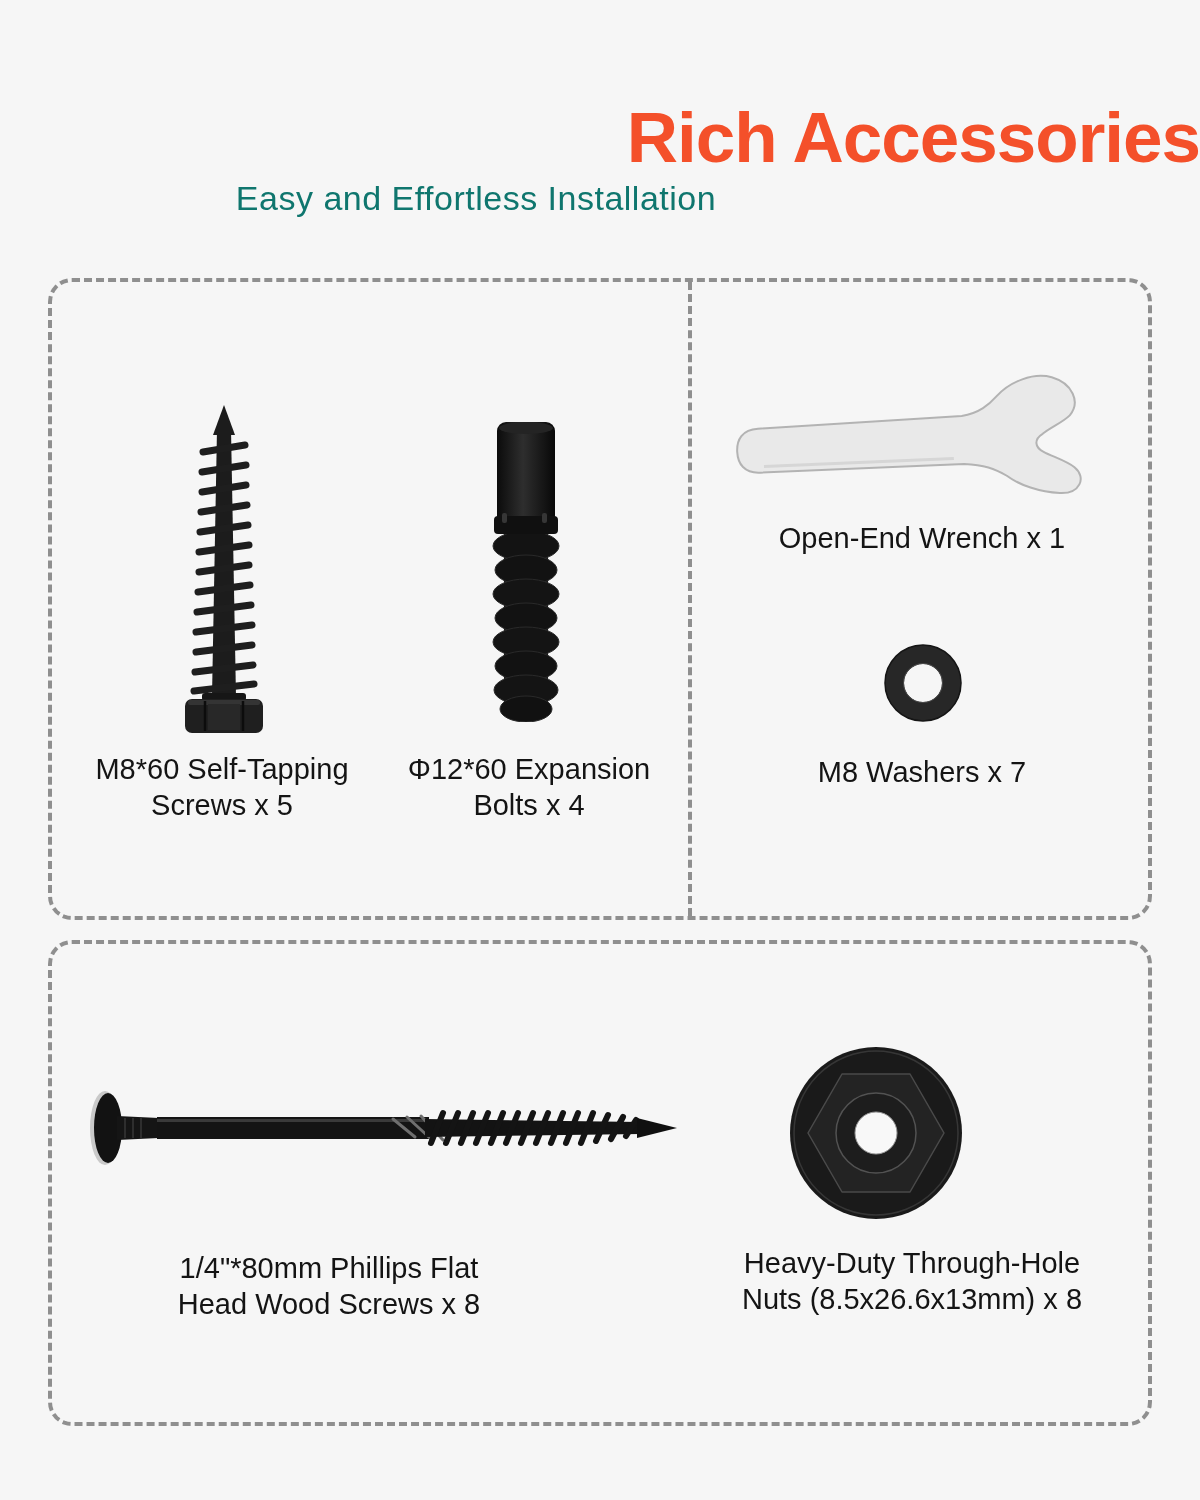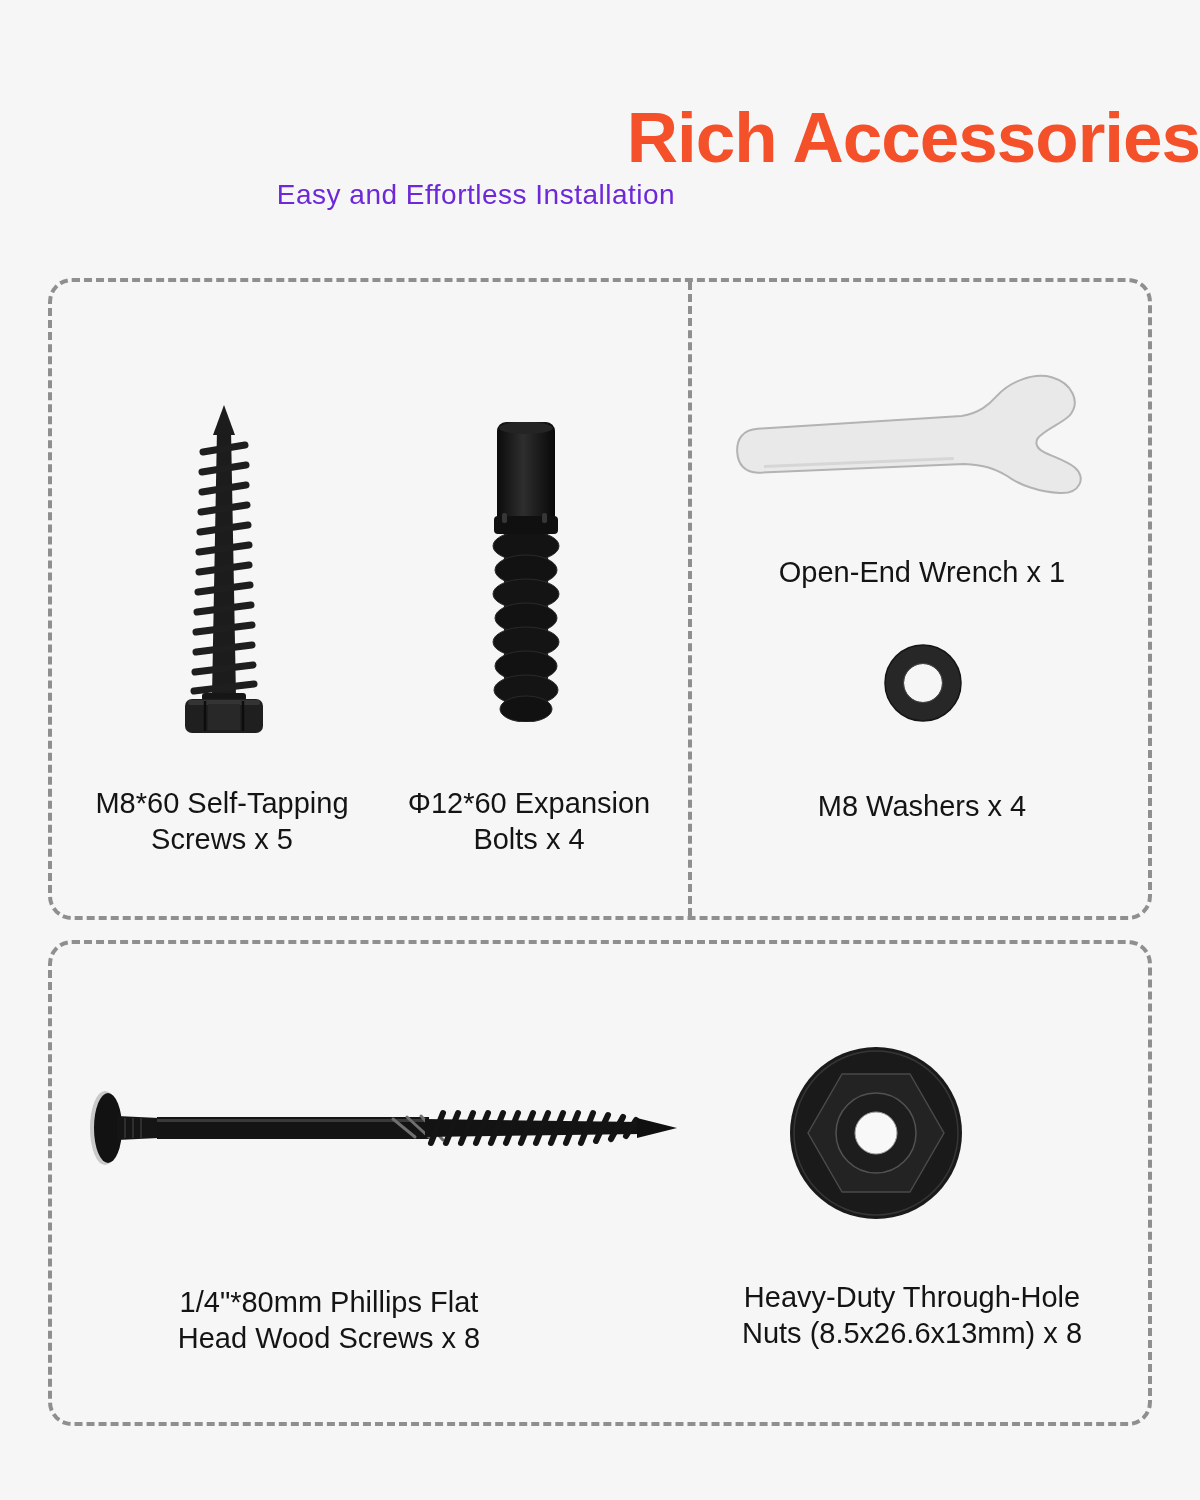--- a/index.html
+++ b/index.html
@@ -20,8 +20,8 @@
   .subtitle{
     position:absolute;top:179px;left:0;width:952px;
     text-align:center;
-    font-size:28px;font-weight:400;letter-spacing:.5px;
-    color:#6d28d9;
+    font-size:34px;font-weight:400;letter-spacing:.5px;
+    color:#0f766e;
   }
   .dash-box{
     position:absolute;

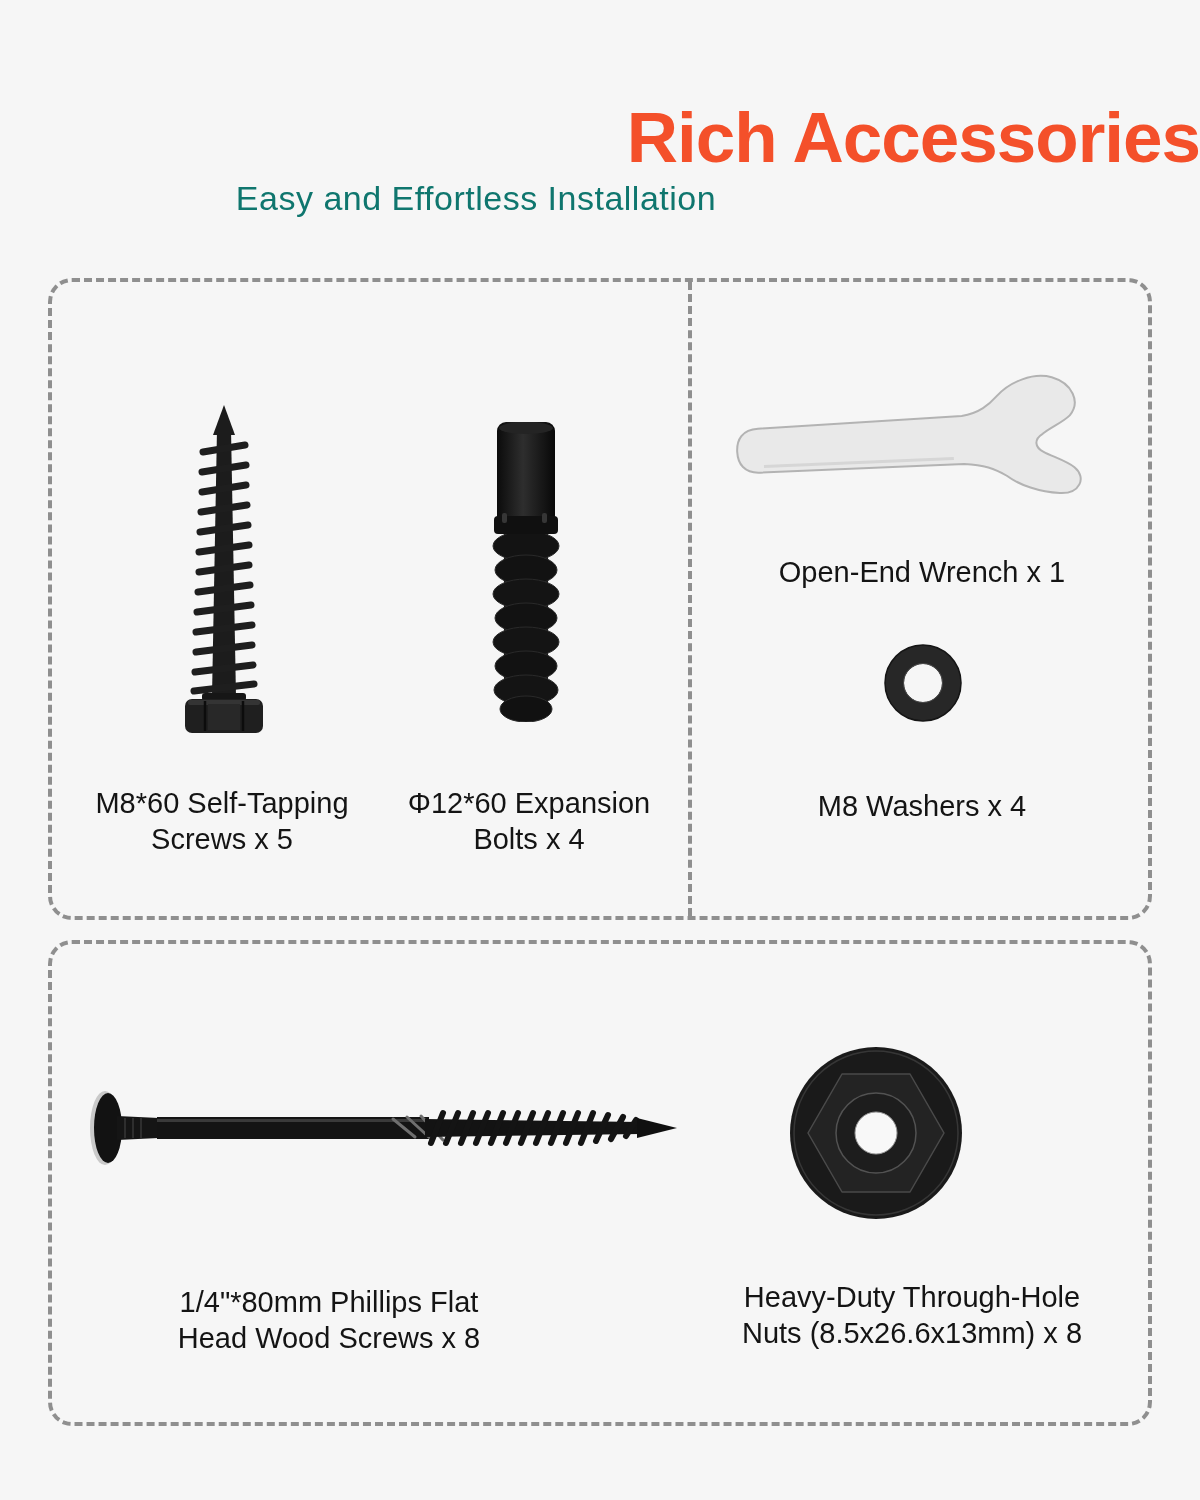--- a/index.html
+++ b/index.html
@@ -43,7 +43,6 @@
     font-size:29px;line-height:36px;
     color:#141414;
     white-space:pre-line;
-    margin-top:34px;
   }
   .lbl-screw{left:57px;top:751px;width:330px;}
   .lbl-bolt{left:364px;top:751px;width:330px;}

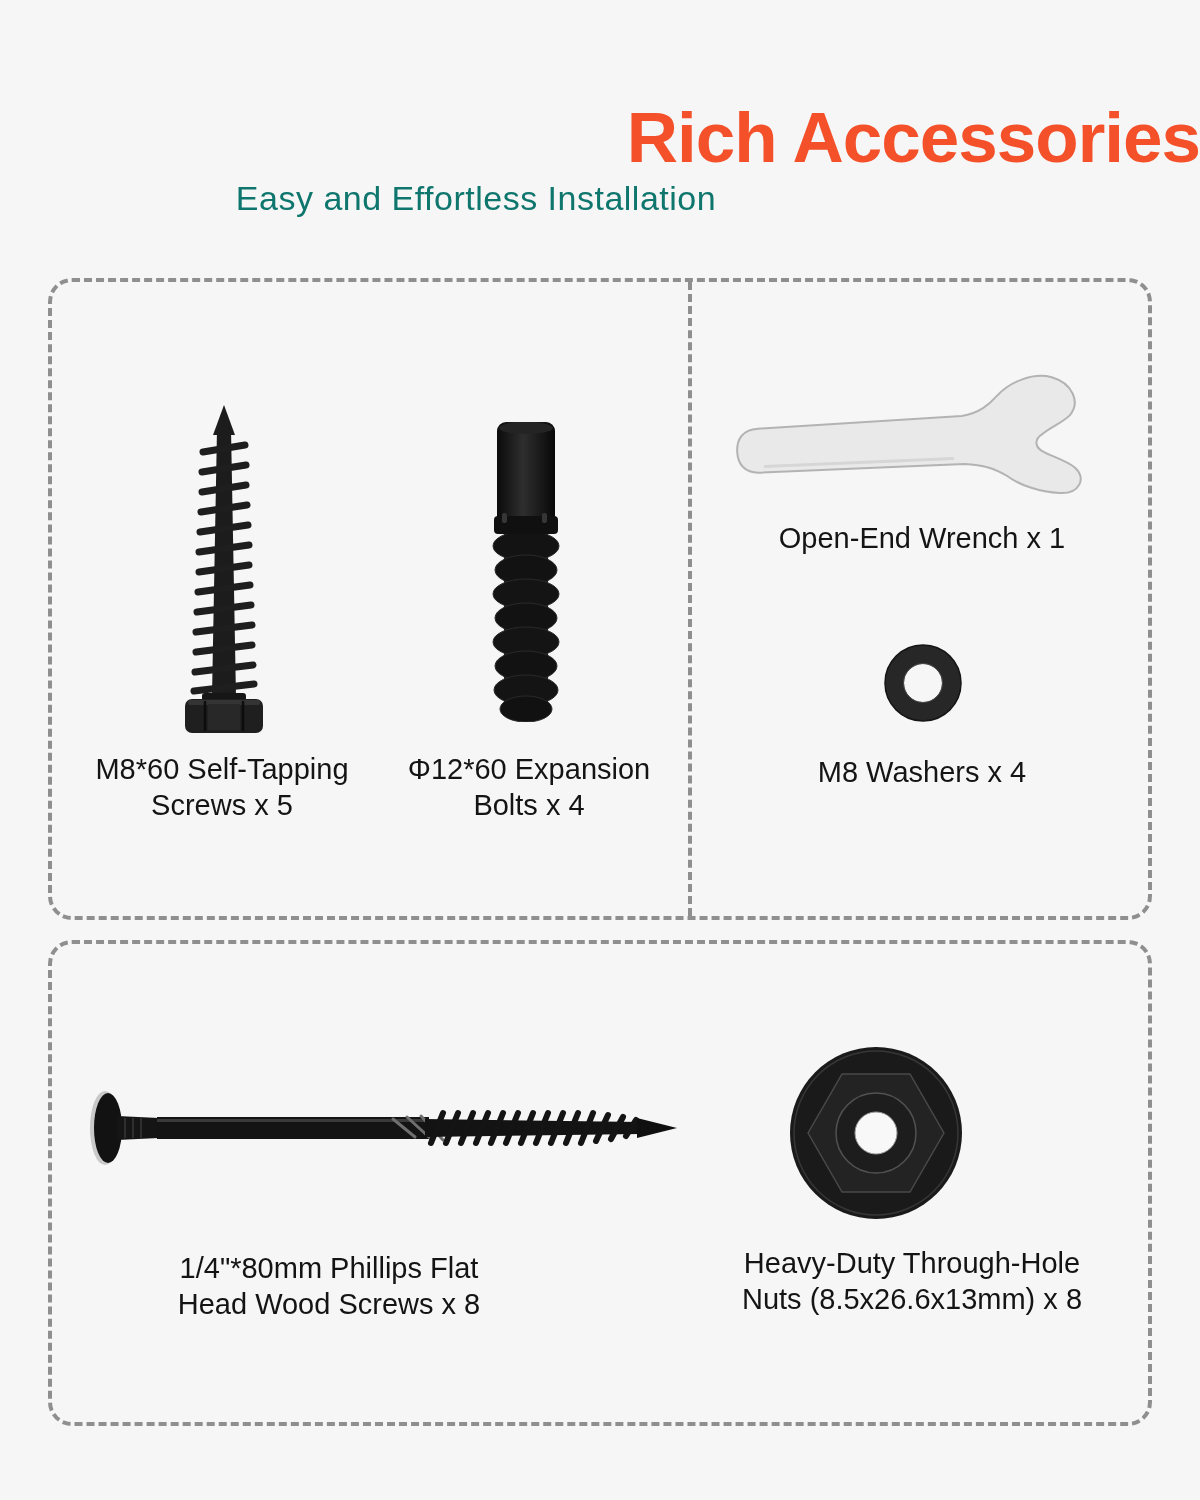--- a/index.html
+++ b/index.html
@@ -185,7 +185,7 @@
 <div class="lbl lbl-bolt">Φ12*60 Expansion
 Bolts x 4</div>
 <div class="lbl lbl-wrench">Open-End Wrench x 1</div>
-<div class="lbl lbl-washer">M8 Washers x 4</div>
+<div class="lbl lbl-washer">M8 Washers x 7</div>
 <div class="lbl lbl-woodscrew">1/4"*80mm Phillips Flat
 Head Wood Screws x 8</div>
 <div class="lbl lbl-nut">Heavy-Duty Through-Hole

